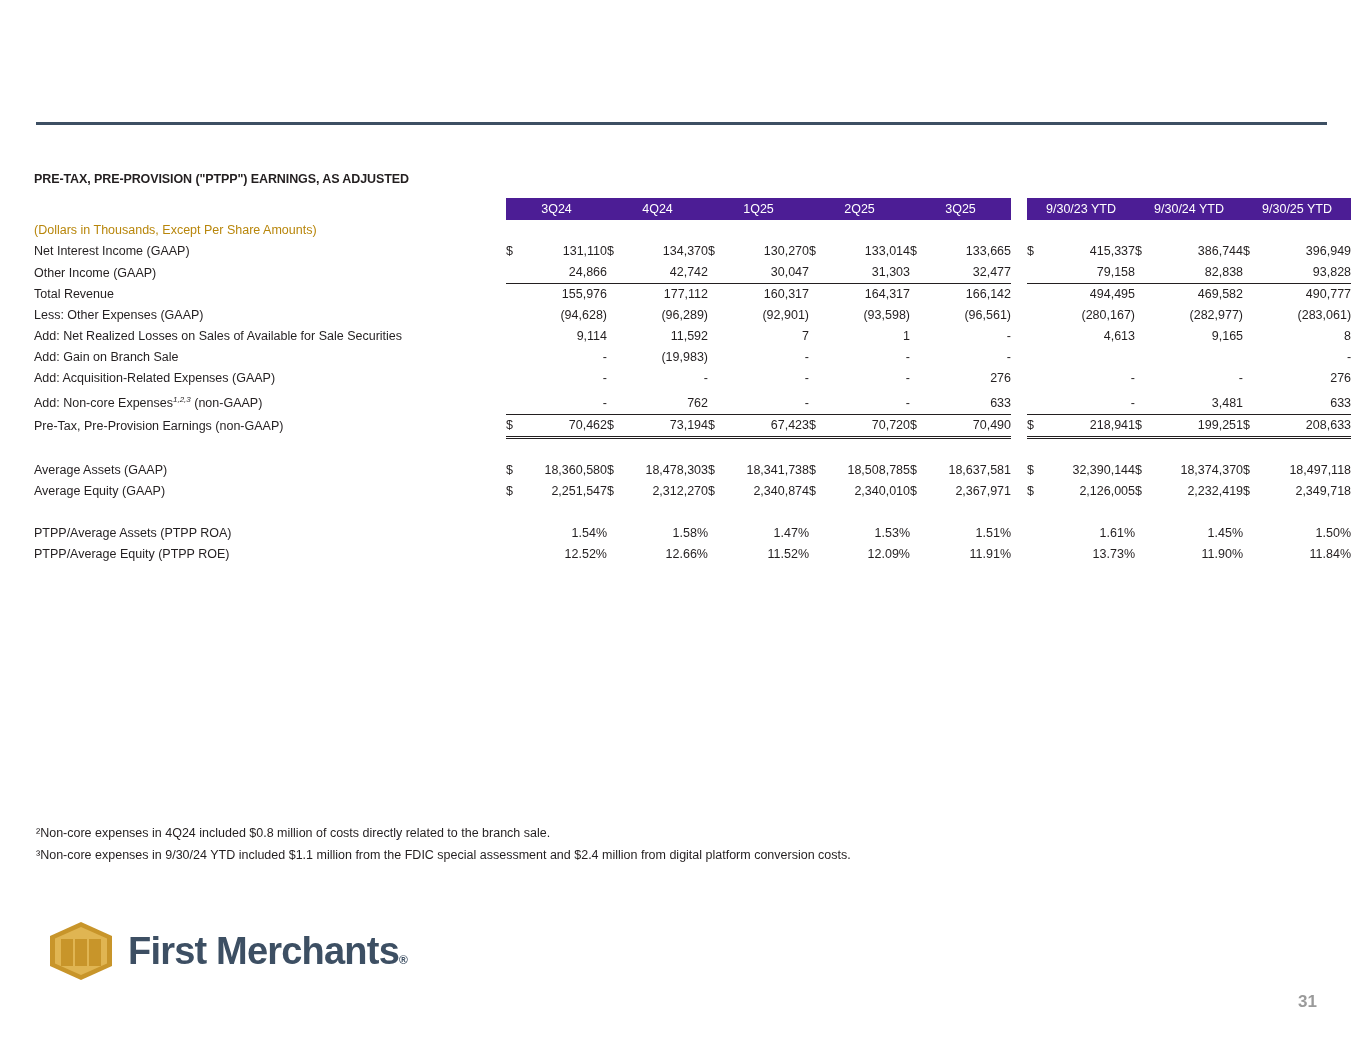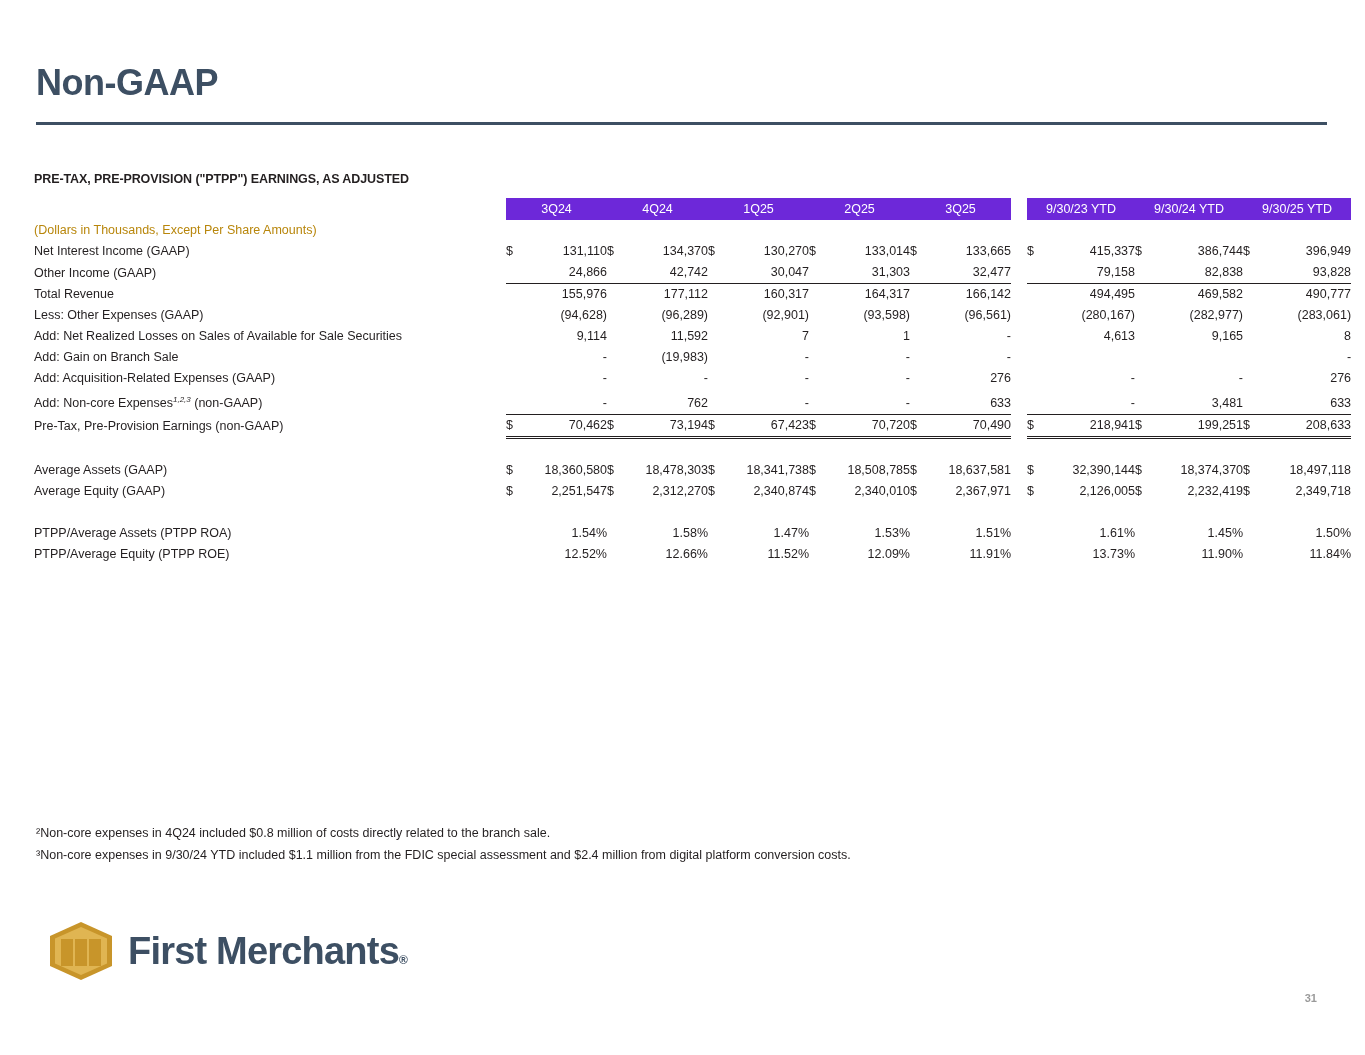--- a/index.html
+++ b/index.html
@@ -157,7 +157,6 @@
 
 <div class="slide">
 
-  <div class="title">Non-GAAP</div>
   <div class="title-rule"></div>
 
   <div class="section-heading">PRE-TAX, PRE-PROVISION ("PTPP") EARNINGS, AS ADJUSTED</div>

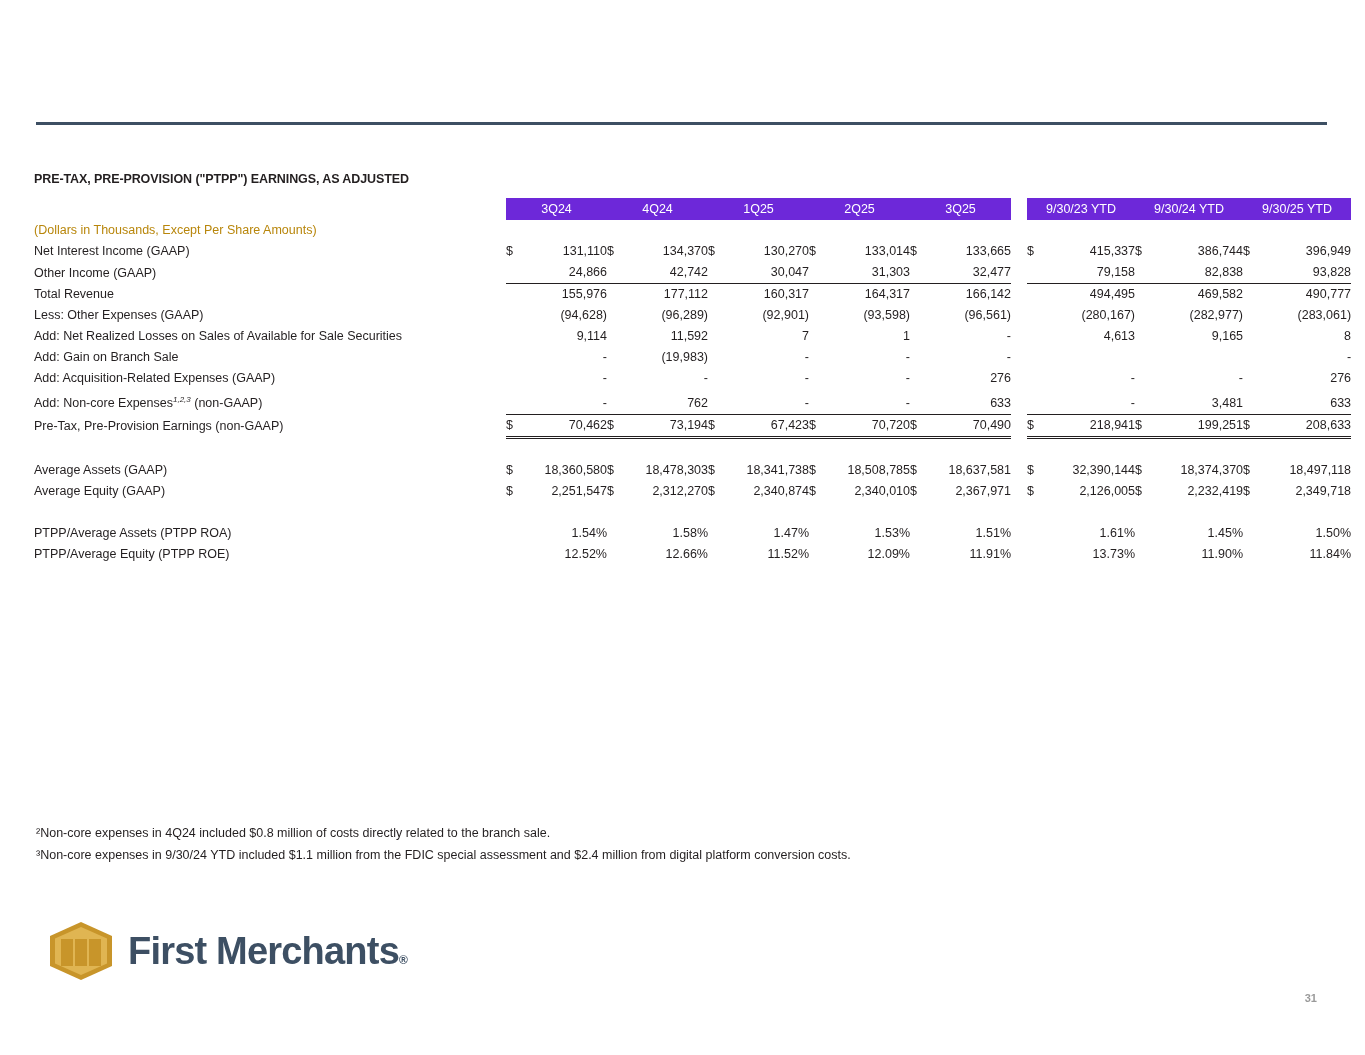--- a/index.html
+++ b/index.html
@@ -82,7 +82,7 @@
 
   
   .hdr-band td {
-    background: #6d28d9;
+    background: #4c1d95;
     color: #ffffff;
     font-weight: bold;
     font-size: 12.5px;

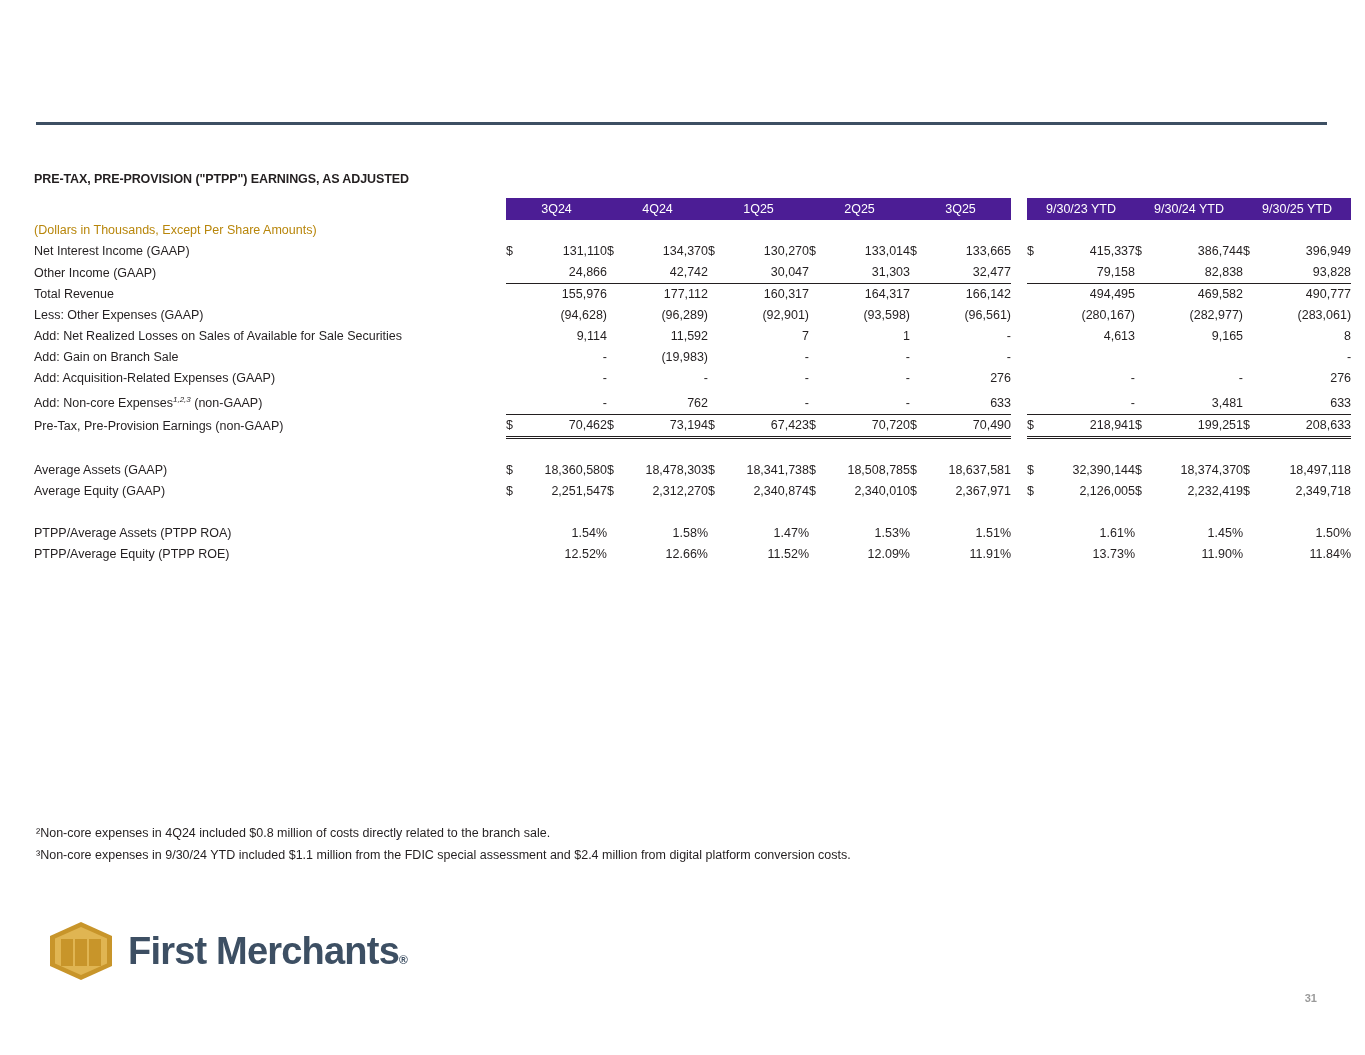--- a/index.html
+++ b/index.html
@@ -147,7 +147,7 @@
     position: absolute;
     right: 48px;
     top: 992px;
-    font-size: 11px;
+    font-size: 17px;
     color: #9a9a9a;
     font-weight: bold;
   }

